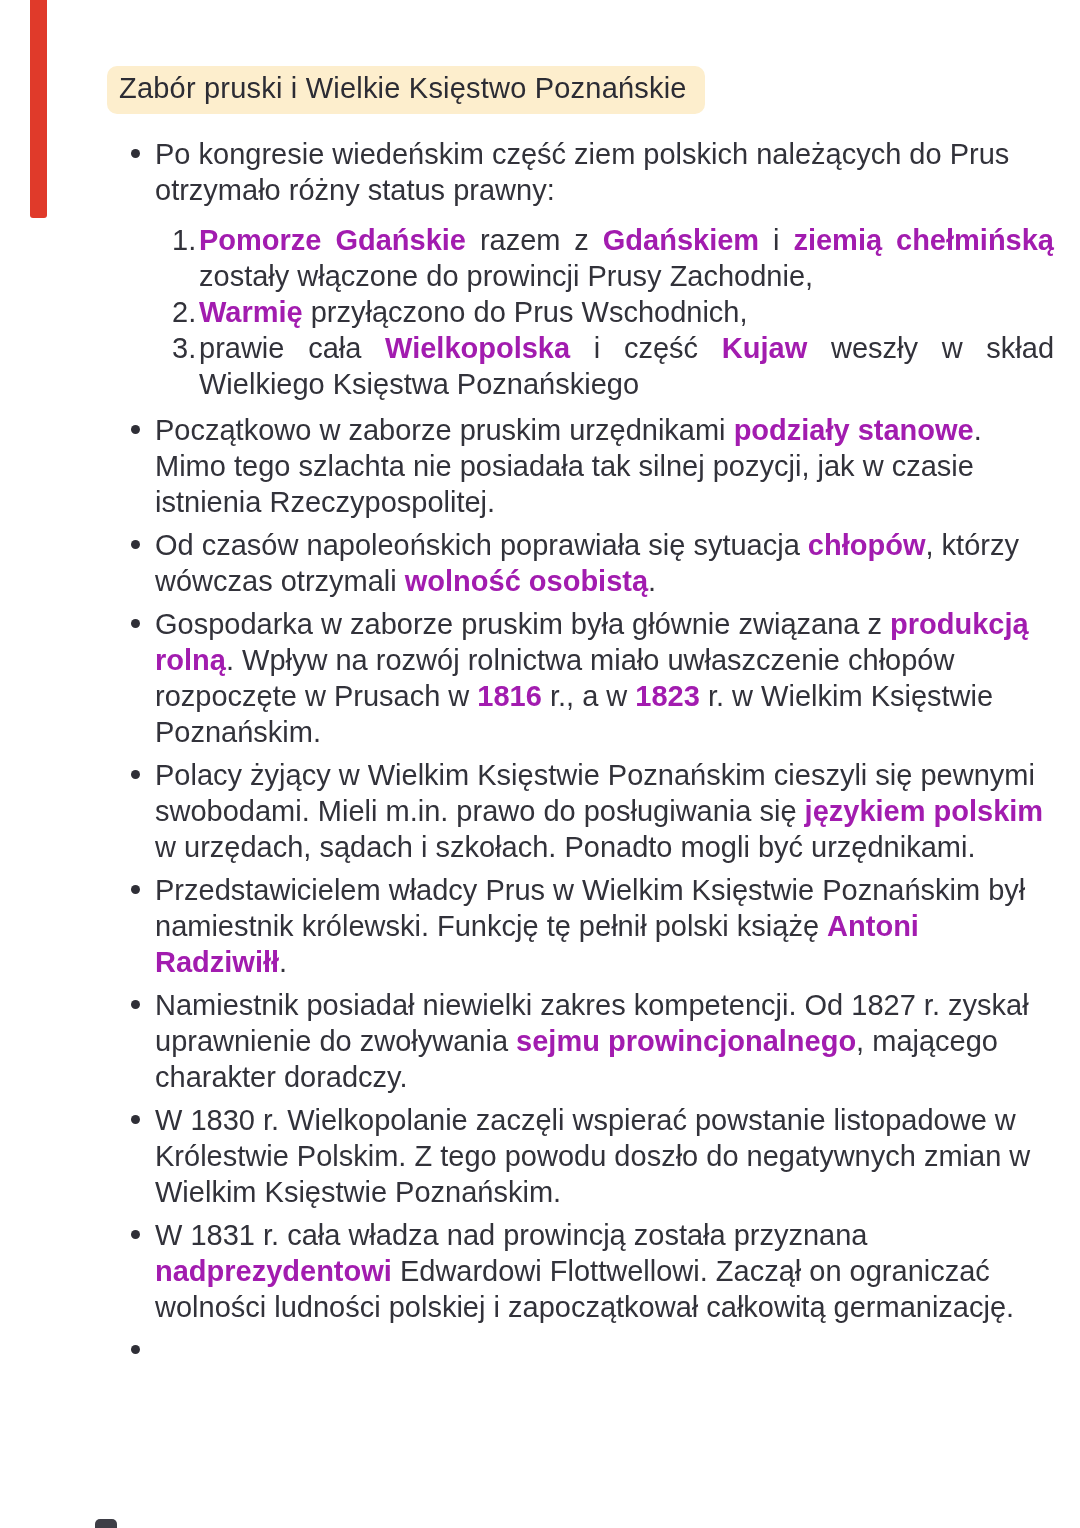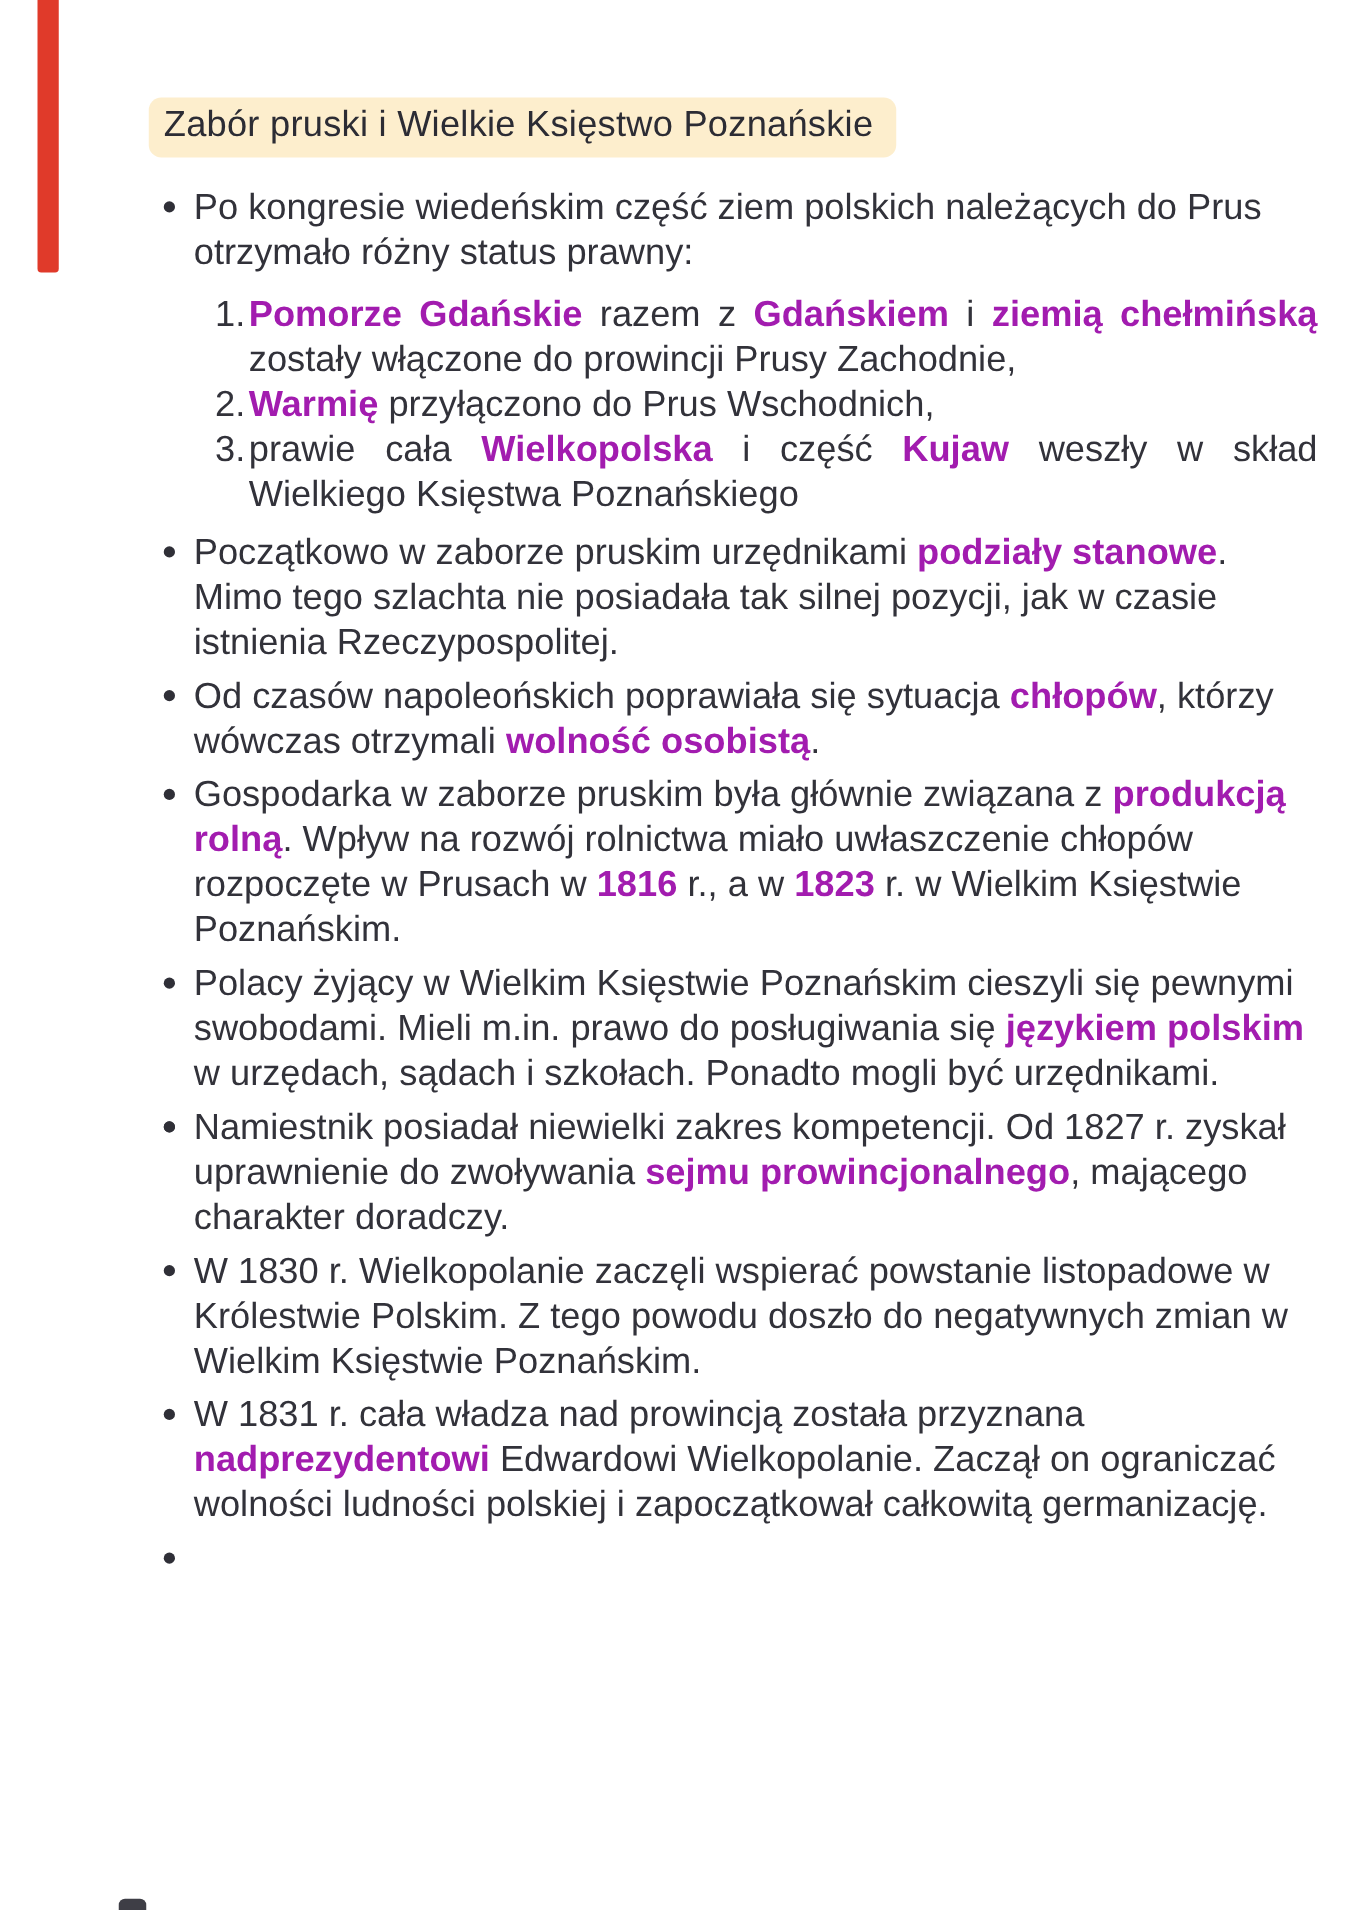--- a/index.html
+++ b/index.html
@@ -18,7 +18,7 @@
     background:var(--accent-red);border-radius:0 0 3px 3px;
   }
   .content{position:absolute;left:107px;top:66px;width:947px;}
-  h1{margin:12px;font-weight:400;}
+  h1{margin:0;font-weight:400;}
   .title-hl{
     display:inline-block;background:var(--title-highlight);border-radius:10px;
     padding:6px 18px 9px 12px;font-size:29px;color:#2c2c34;letter-spacing:.2px;

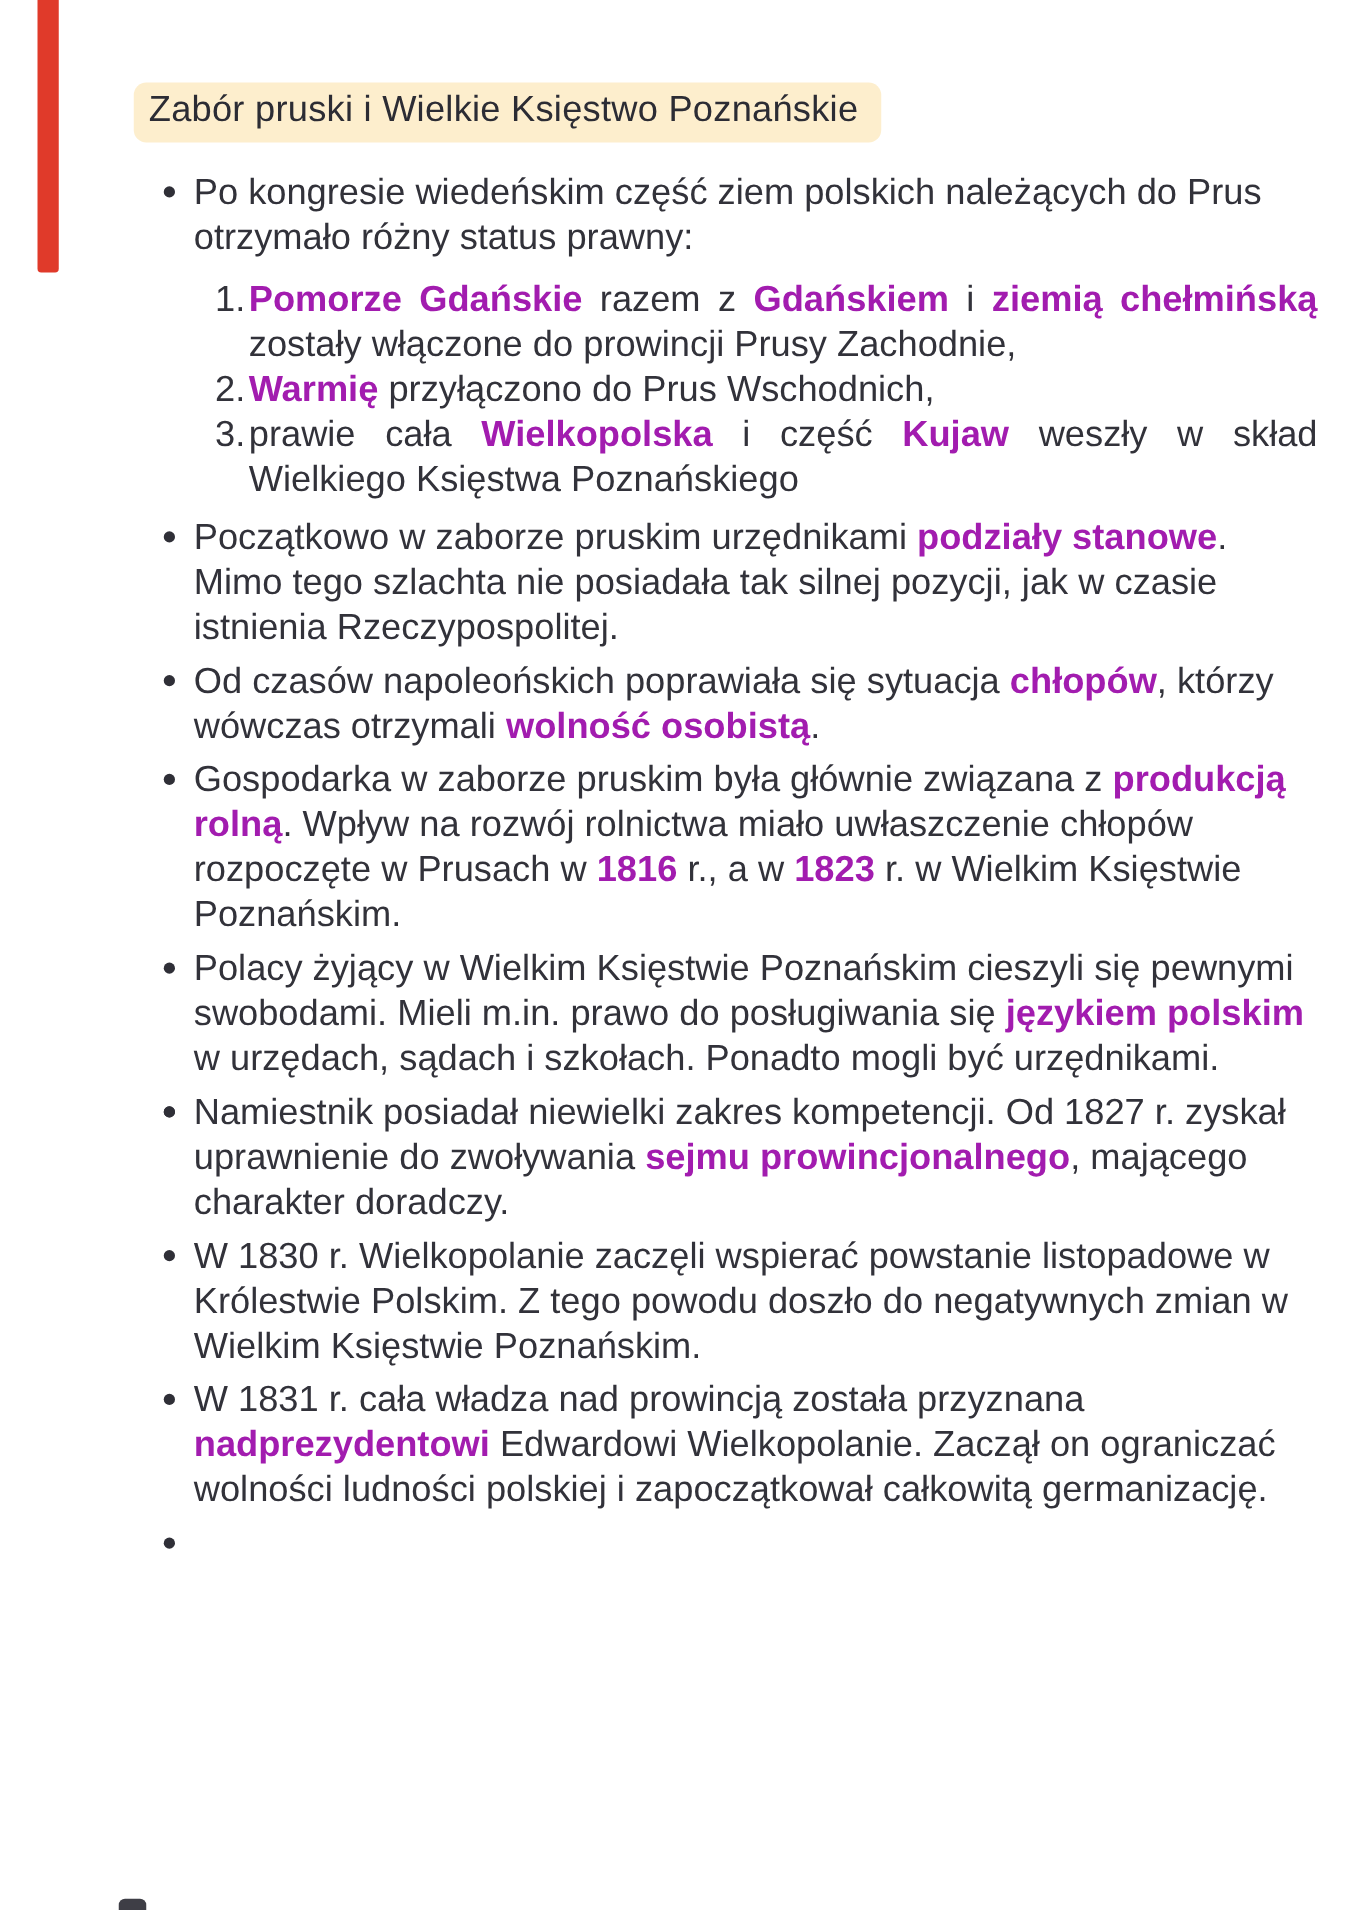--- a/index.html
+++ b/index.html
@@ -61,7 +61,7 @@
       <li><span class="bullet-marker"></span><span><span>Od czasów napoleońskich poprawiała się sytuacja </span><strong>chłopów</strong><span>, którzy wówczas otrzymali </span><strong>wolność osobistą</strong><span>.</span></span></li>
       <li><span class="bullet-marker"></span><span><span>Gospodarka w zaborze pruskim była głównie związana z </span><strong>produkcją rolną</strong><span>. Wpływ na rozwój rolnictwa miało uwłaszczenie chłopów rozpoczęte w Prusach w </span><strong>1816</strong><span> r., a w </span><strong>1823</strong><span> r. w Wielkim Księstwie Poznańskim.</span></span></li>
       <li><span class="bullet-marker"></span><span><span>Polacy żyjący w Wielkim Księstwie Poznańskim cieszyli się pewnymi swobodami. Mieli m.in. prawo do posługiwania się </span><strong>językiem polskim</strong><span> w urzędach, sądach i szkołach. Ponadto mogli być urzędnikami.</span></span></li>
-      <li><span class="bullet-marker"></span></li>
+      <li><span class="bullet-marker"></span><span><span>Przedstawicielem władcy Prus w Wielkim Księstwie Poznańskim był namiestnik królewski. Funkcję tę pełnił polski książę </span><strong>Antoni Radziwiłł</strong><span>.</span></span></li>
       <li><span class="bullet-marker"></span><span><span>Namiestnik posiadał niewielki zakres kompetencji. Od 1827 r. zyskał uprawnienie do zwoływania </span><strong>sejmu prowincjonalnego</strong><span>, mającego charakter doradczy.</span></span></li>
       <li><span class="bullet-marker"></span><span><span>W 1830 r. Wielkopolanie zaczęli wspierać powstanie listopadowe w Królestwie Polskim. Z tego powodu doszło do negatywnych zmian w Wielkim Księstwie Poznańskim.</span></span></li>
       <li><span class="bullet-marker"></span><span><span>W 1831 r. cała władza nad prowincją została przyznana </span><strong>nadprezydentowi</strong><span> Edwardowi Wielkopolanie. Zaczął on ograniczać wolności ludności polskiej i zapoczątkował całkowitą germanizację.</span></span></li>

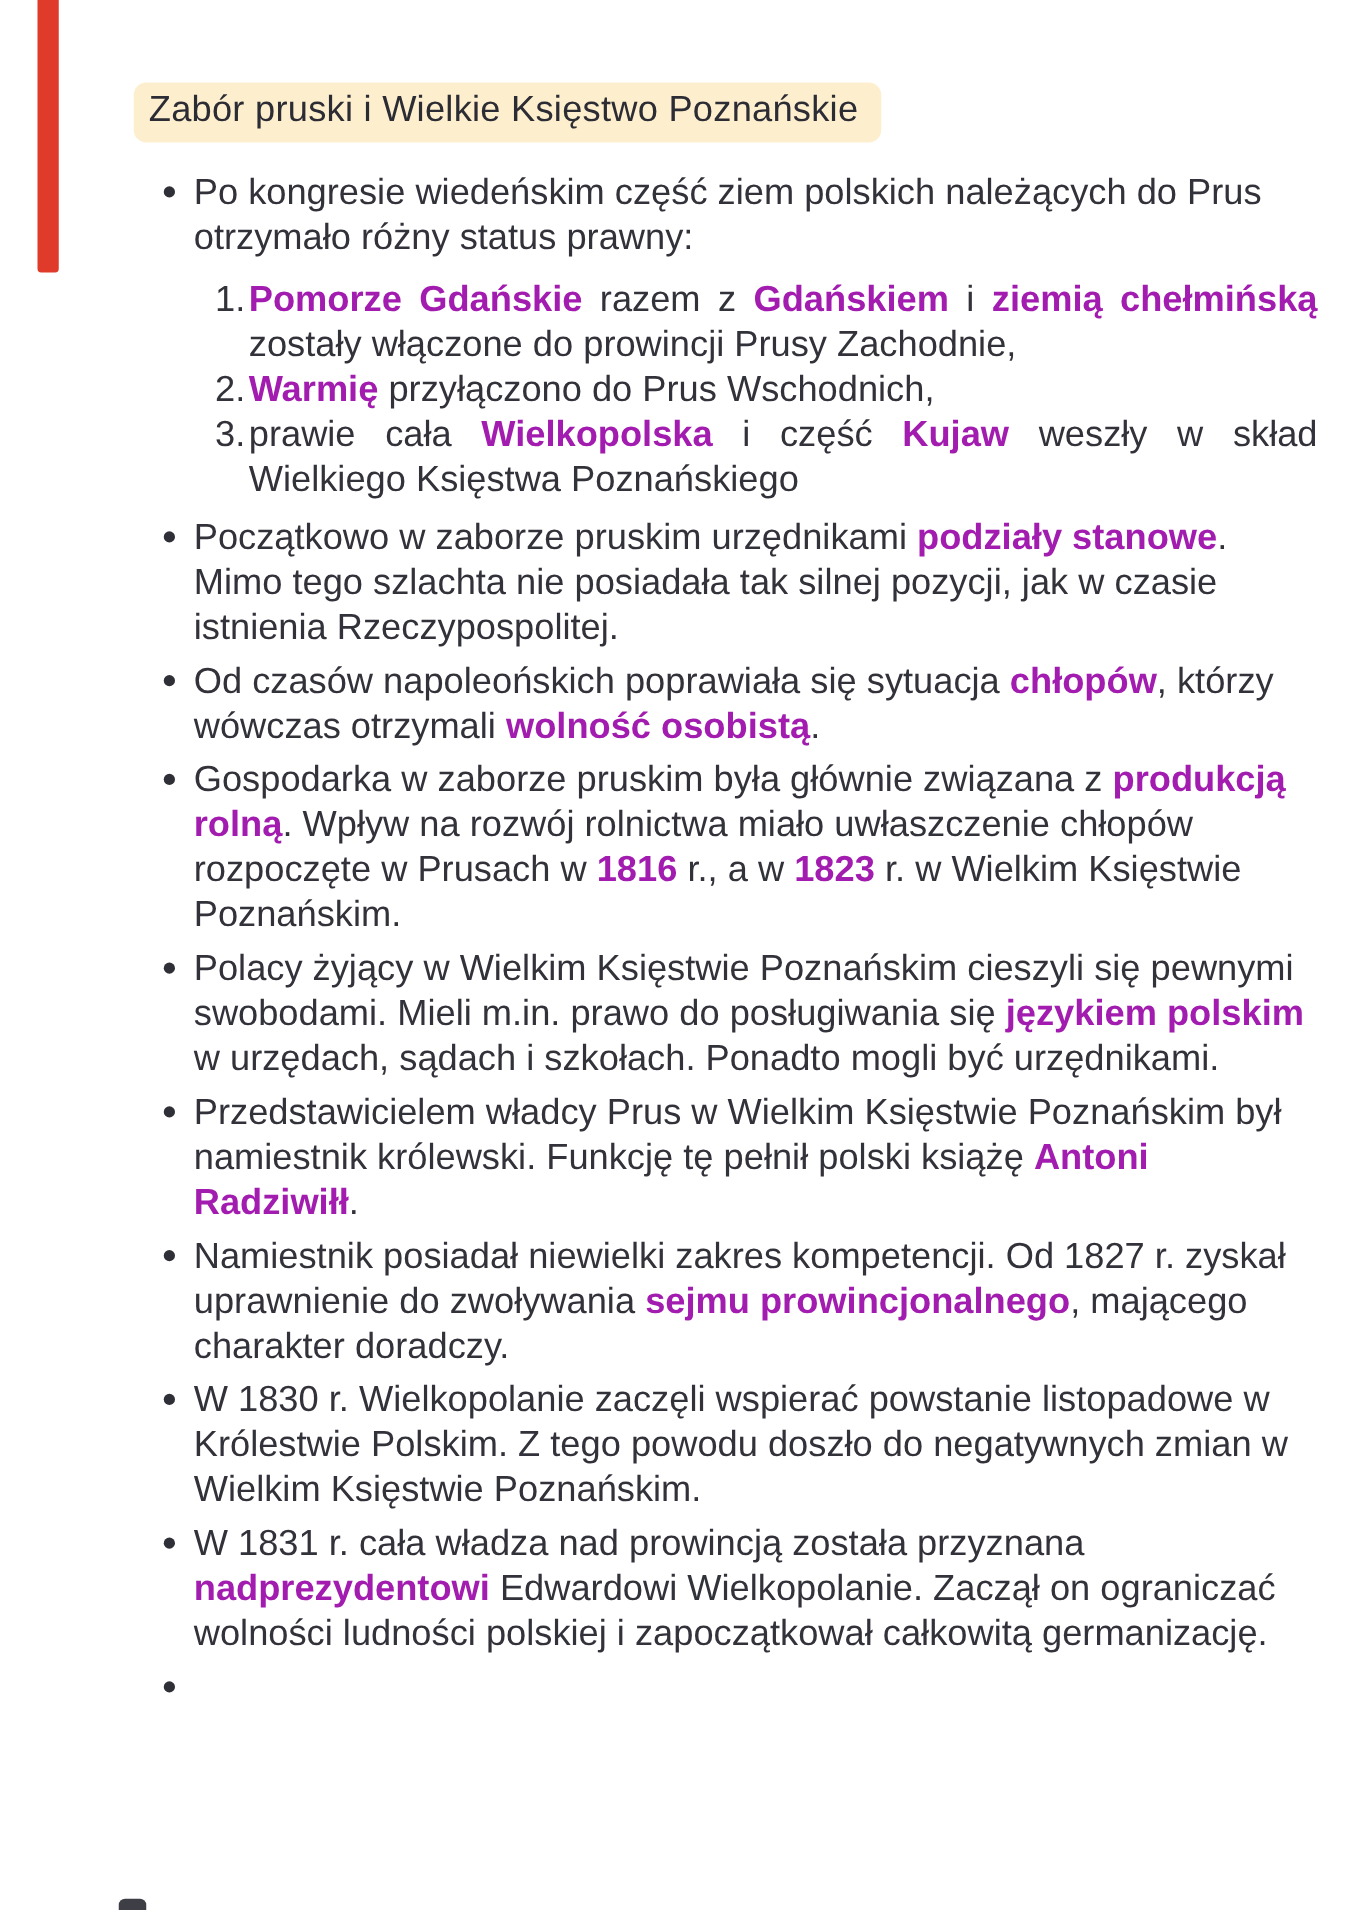--- a/index.html
+++ b/index.html
@@ -64,7 +64,7 @@
       <li><span class="bullet-marker"></span><span><span>Przedstawicielem władcy Prus w Wielkim Księstwie Poznańskim był namiestnik królewski. Funkcję tę pełnił polski książę </span><strong>Antoni Radziwiłł</strong><span>.</span></span></li>
       <li><span class="bullet-marker"></span><span><span>Namiestnik posiadał niewielki zakres kompetencji. Od 1827 r. zyskał uprawnienie do zwoływania </span><strong>sejmu prowincjonalnego</strong><span>, mającego charakter doradczy.</span></span></li>
       <li><span class="bullet-marker"></span><span><span>W 1830 r. Wielkopolanie zaczęli wspierać powstanie listopadowe w Królestwie Polskim. Z tego powodu doszło do negatywnych zmian w Wielkim Księstwie Poznańskim.</span></span></li>
-      <li><span class="bullet-marker"></span><span><span>W 1831 r. cała władza nad prowincją została przyznana </span><strong>nadprezydentowi</strong><span> Edwardowi Wielkopolanie. Zaczął on ograniczać wolności ludności polskiej i zapoczątkował całkowitą germanizację.</span></span></li>
+      <li><span class="bullet-marker"></span><span><span>W 1831 r. cała władza nad prowincją została przyznana </span><strong>nadprezydentowi</strong><span> Edwardowi Flottwellowi. Zaczął on ograniczać wolności ludności polskiej i zapoczątkował całkowitą germanizację.</span></span></li>
       <li><span class="bullet-marker"></span></li>
     </ul>
 </div>

